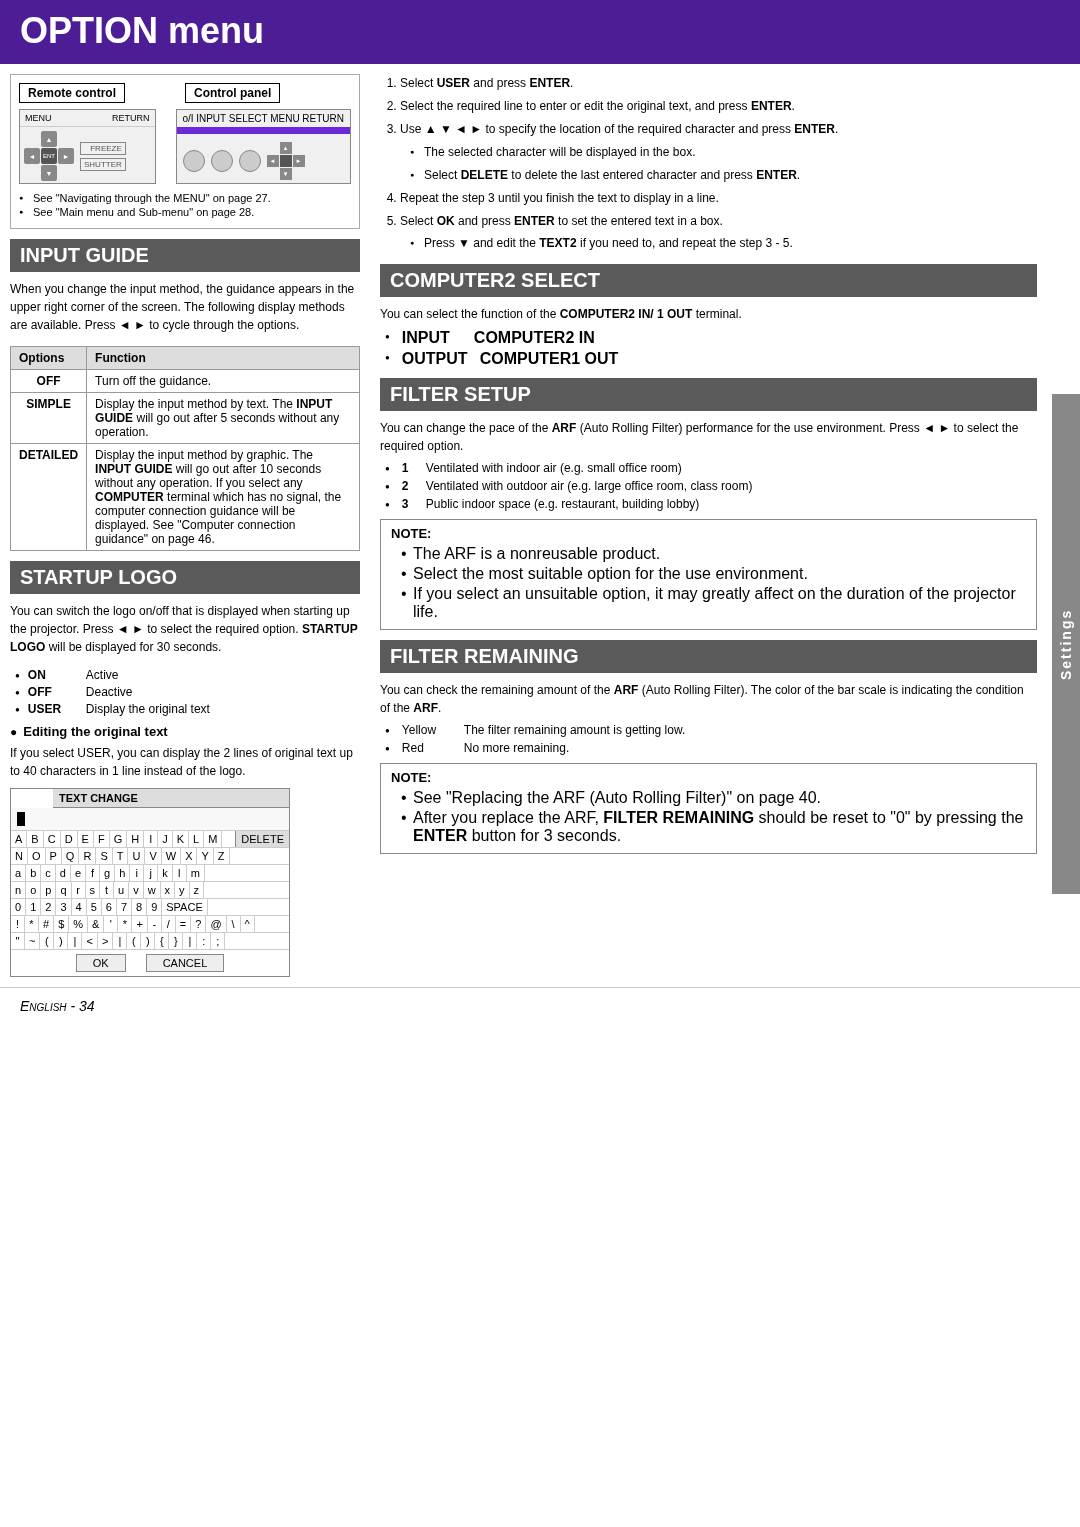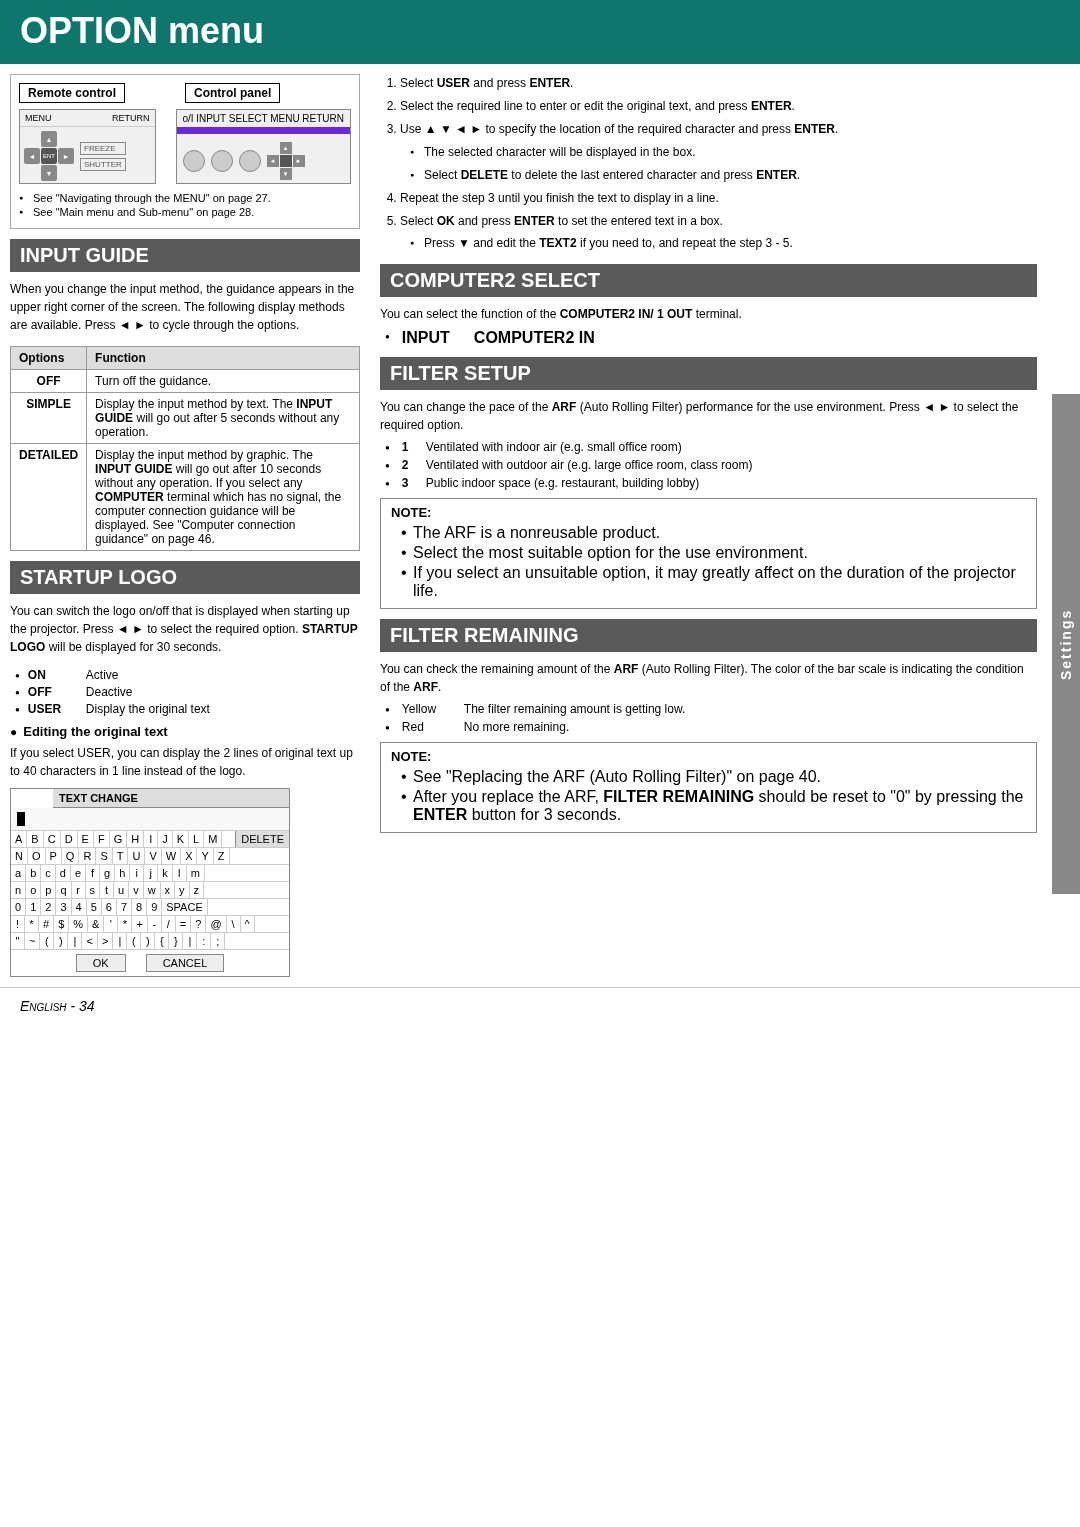--- a/index.html
+++ b/index.html
@@ -15,7 +15,7 @@
 
     
     .page-header {
-      background: #0f766e;
+      background: #4c1d95;
       padding: 10px 20px 12px 20px;
     }
     .page-header h1 {

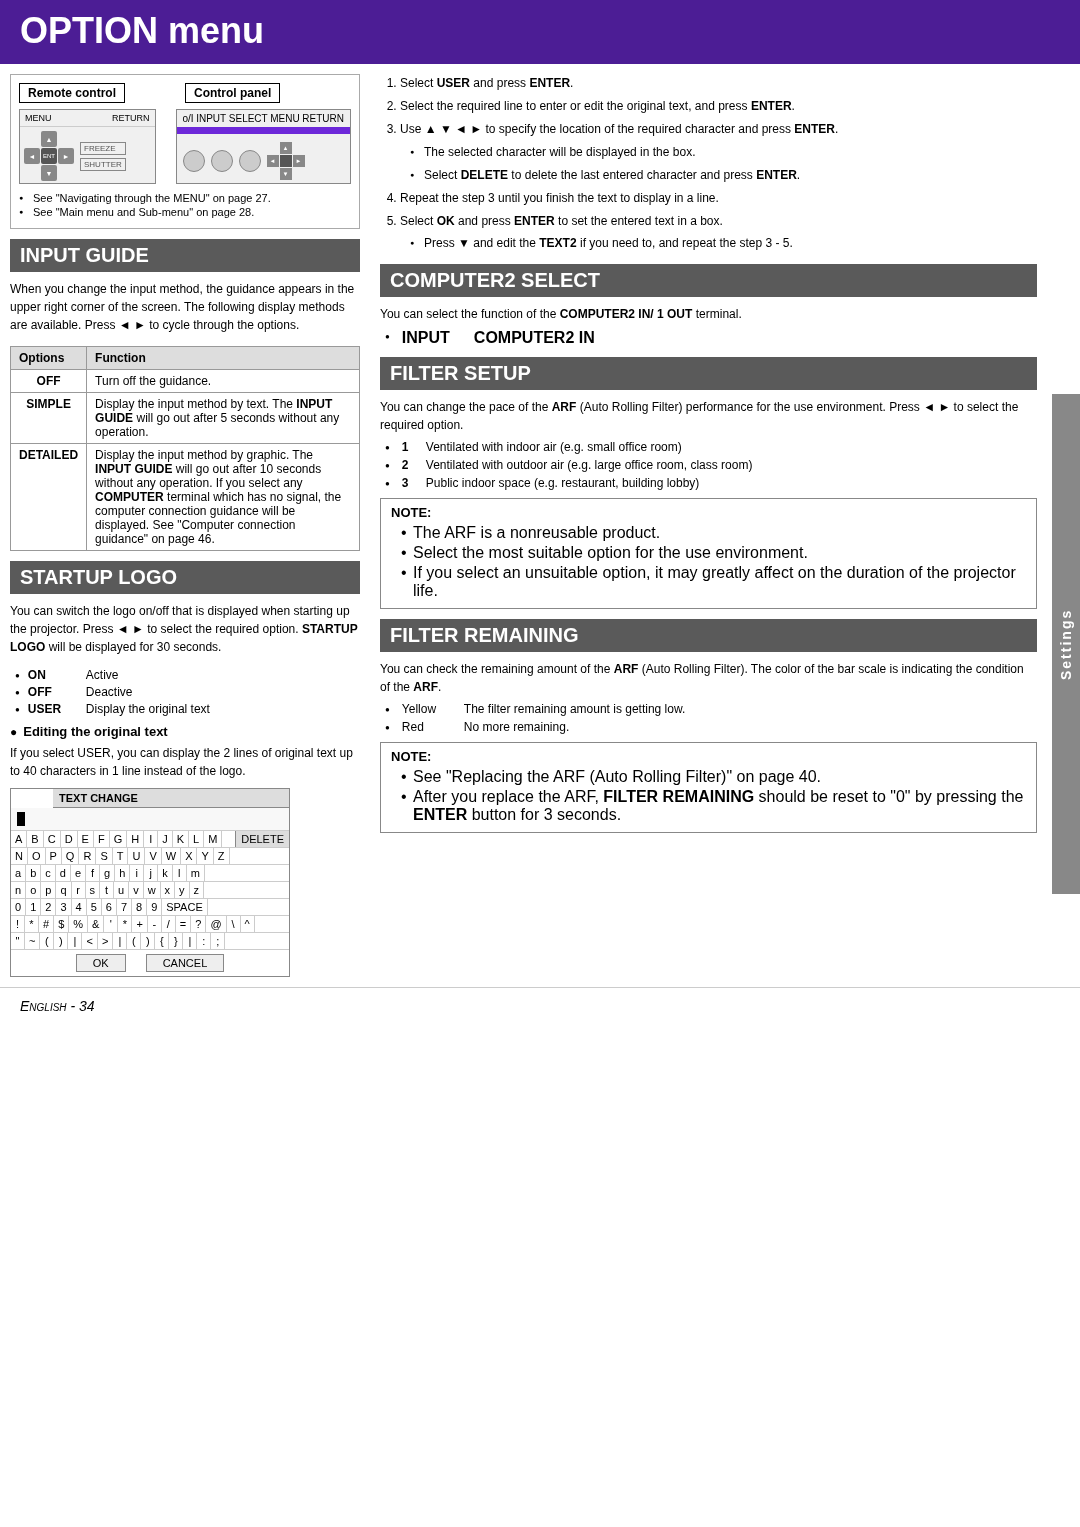--- a/index.html
+++ b/index.html
@@ -518,7 +518,7 @@
             <span>MENU</span>
             <span>RETURN</span>
           </div>
-          <div style="display:flex; padding:4px; gap:6px; align-items:center;">
+          <div style="display:flex; padding:4px; gap:6px; align-items:center;text-align:right;">
             <div class="dpad">
               <div class="dpad-empty"></div>
               <div class="dpad-btn">▲</div>

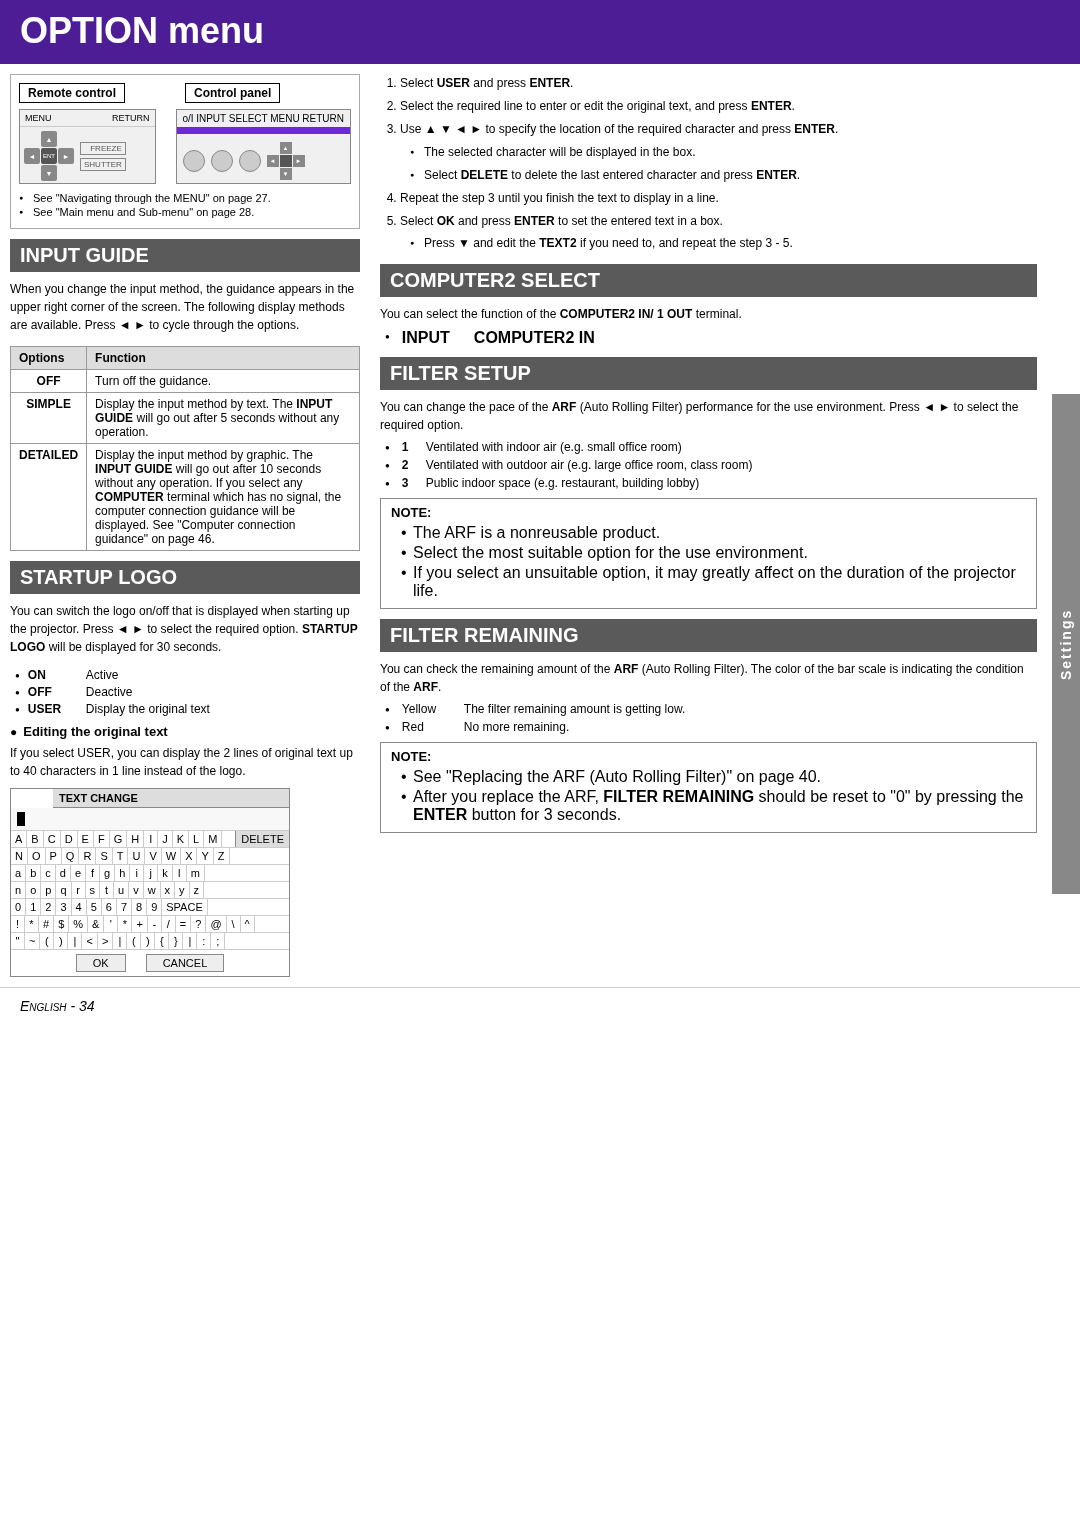--- a/index.html
+++ b/index.html
@@ -792,6 +792,10 @@
         <span class="io-key">INPUT</span>
         <span class="io-val">COMPUTER2 IN</span>
       </li>
+      <li>
+        <span class="io-key">OUTPUT</span>
+        <span class="io-val">COMPUTER1 OUT</span>
+      </li>
     </ul>
 
     <div class="section-header">FILTER SETUP</div>

